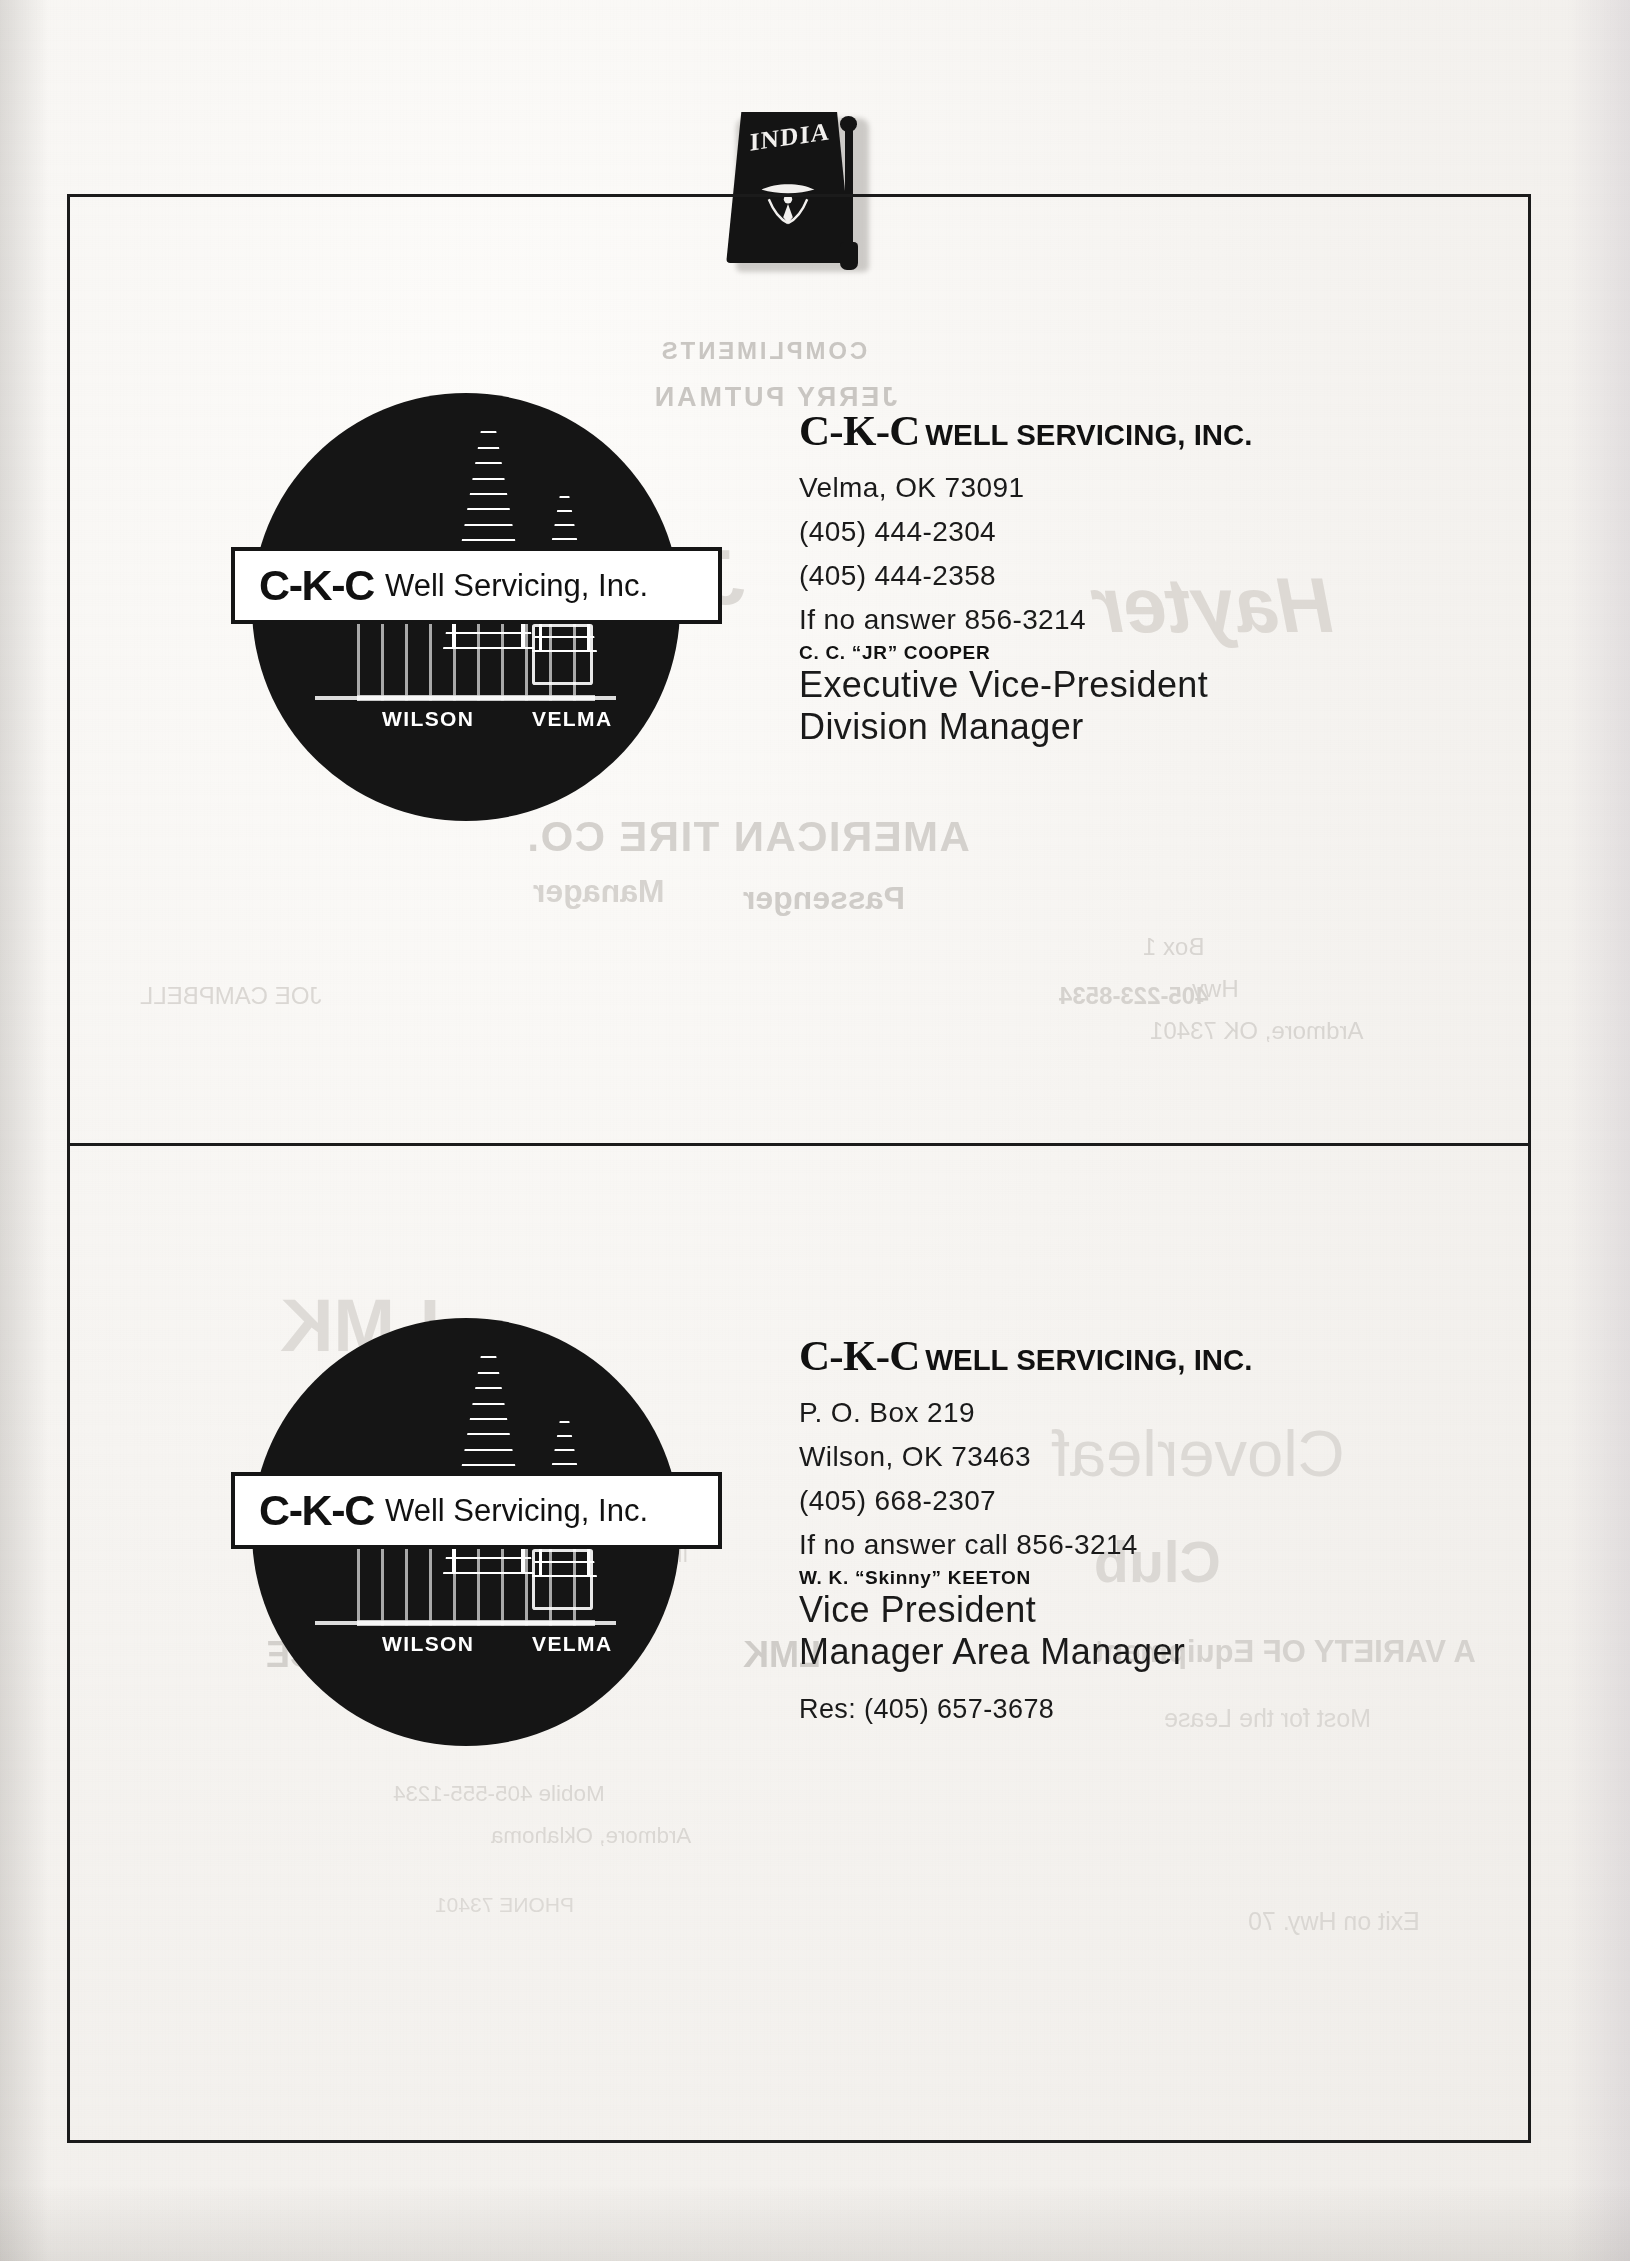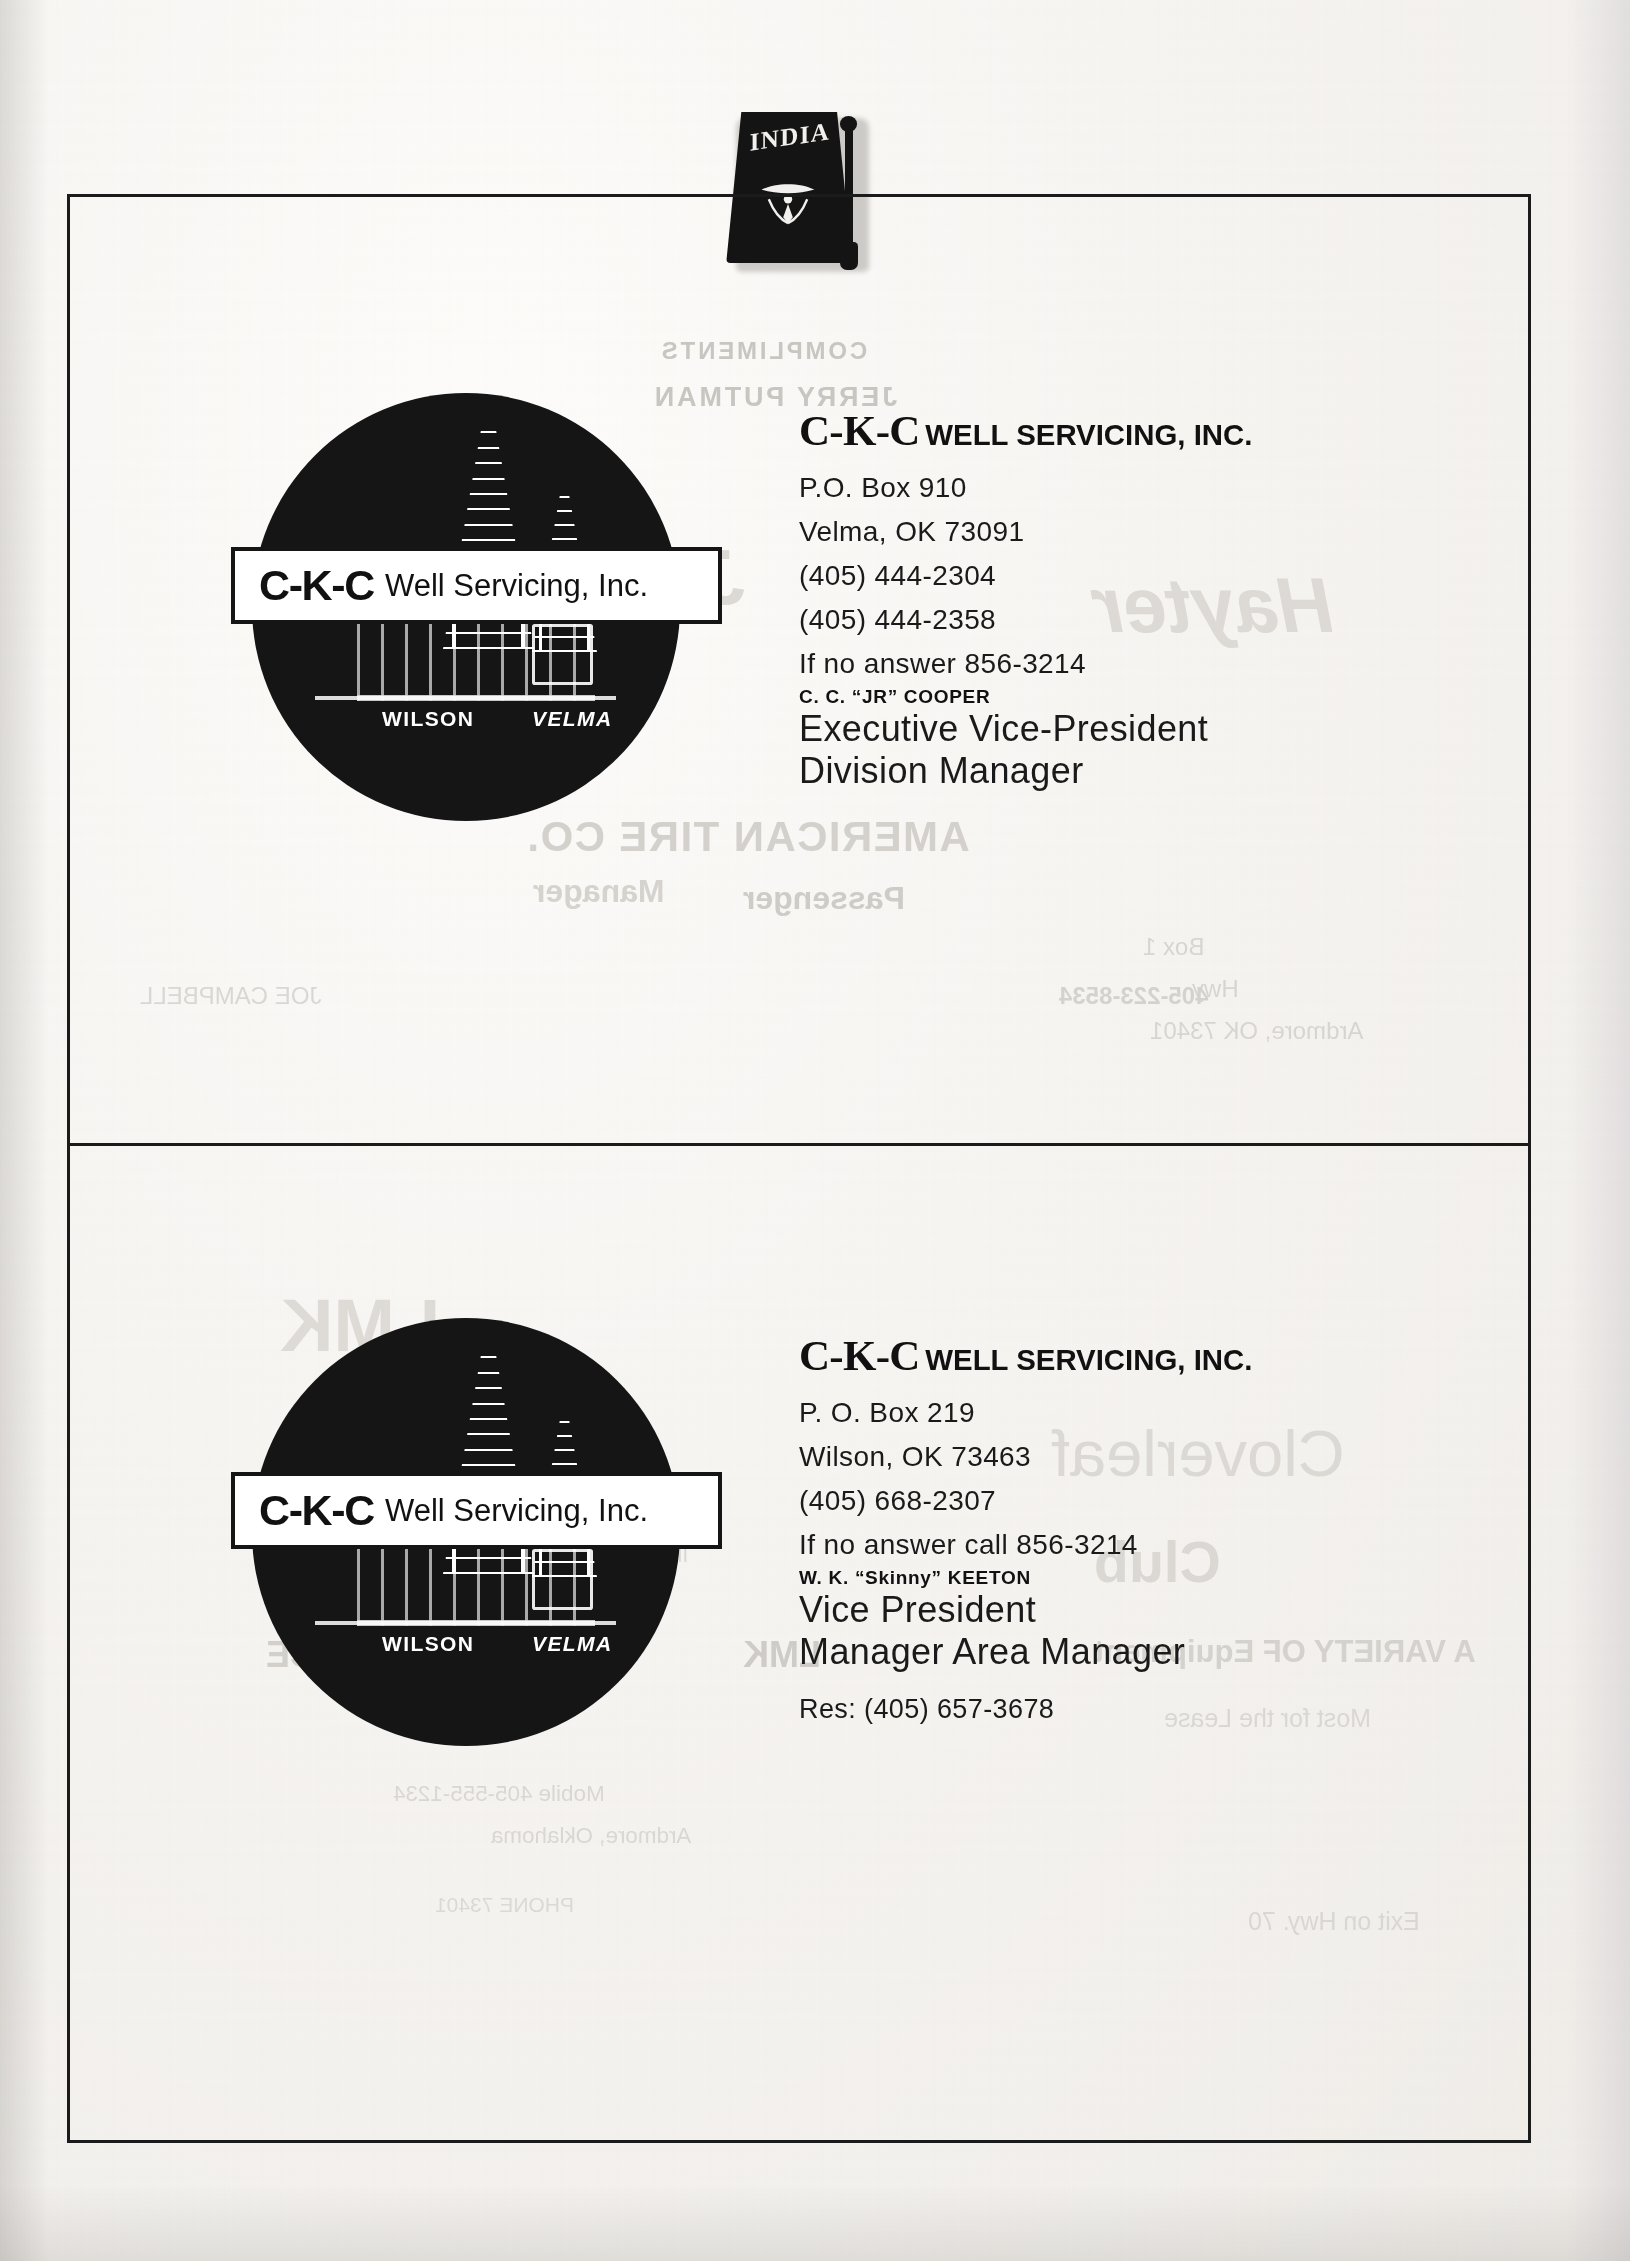--- a/index.html
+++ b/index.html
@@ -401,7 +401,6 @@
       <span class="company-ckc">C-K-C</span>
       <span class="company-rest">WELL SERVICING, INC.</span>
     </div>
-    <div class="addr-line">P.O. Box 910</div>
     <div class="addr-line">Velma, OK 73091</div>
     <div class="addr-line">(405) 444-2304</div>
     <div class="addr-line">(405) 444-2358</div>

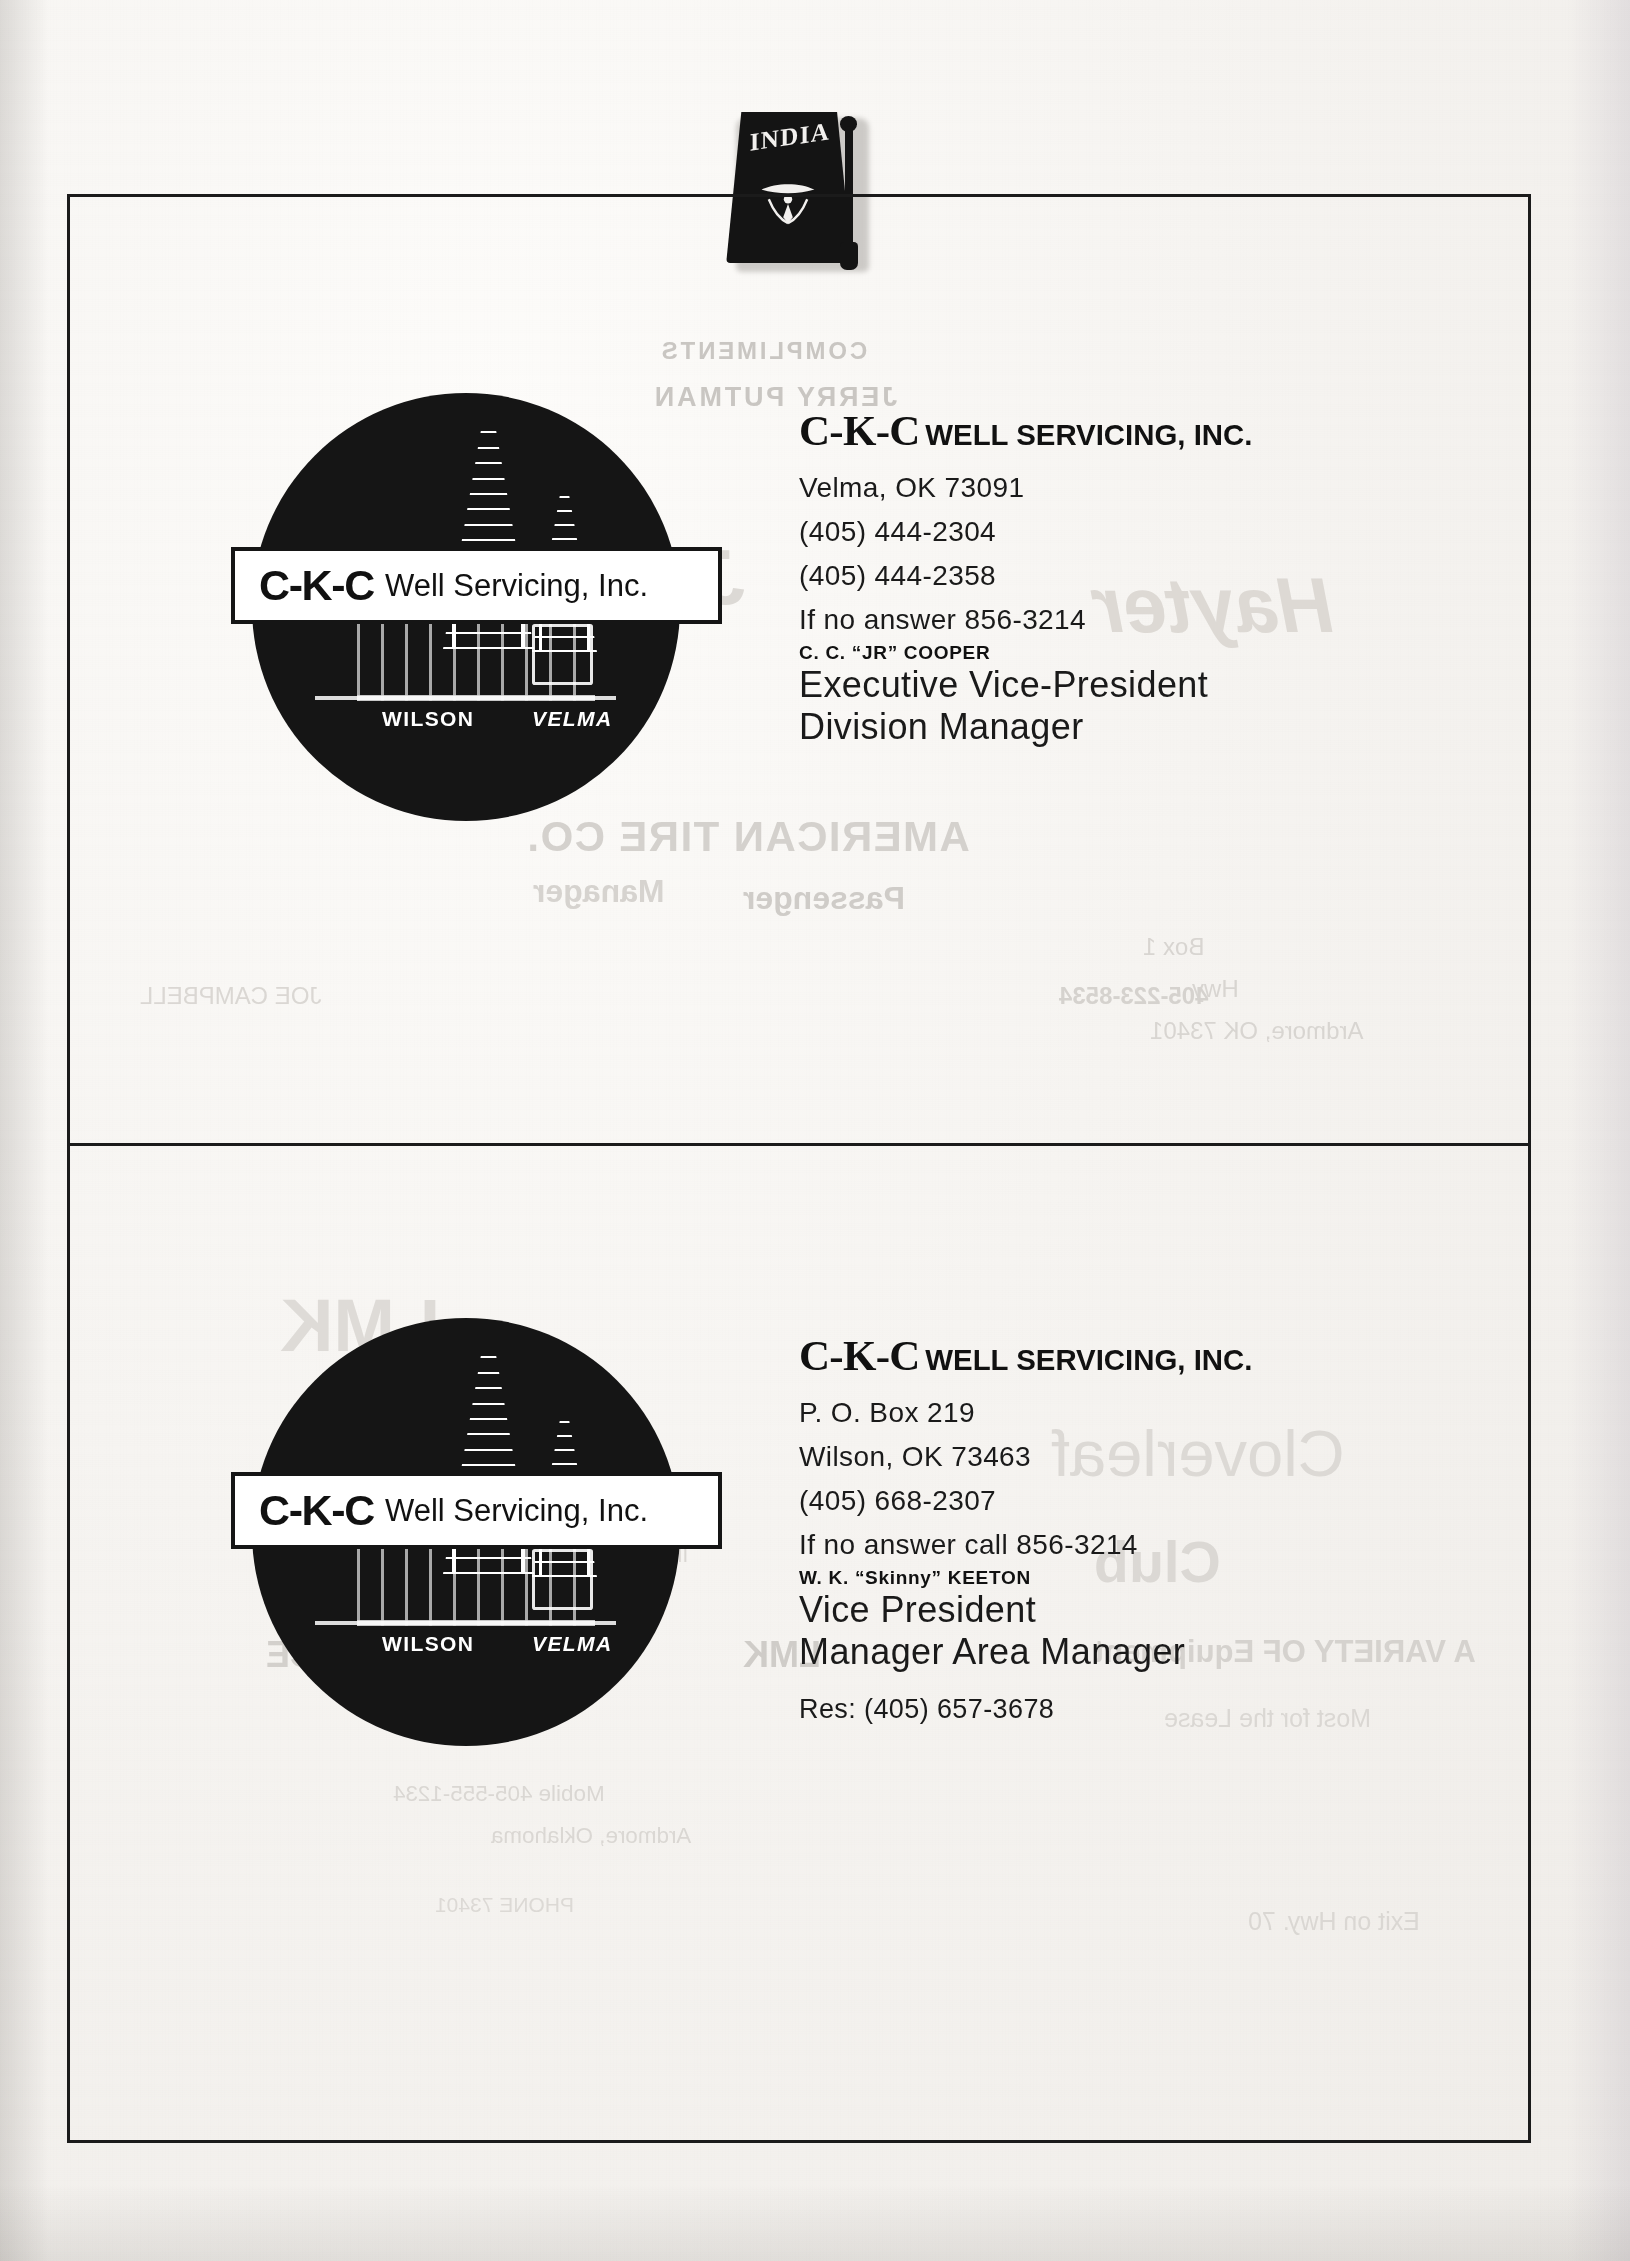--- a/index.html
+++ b/index.html
@@ -269,7 +269,7 @@
     letter-spacing: 1.4px;
   }
   .logo-city.left  { left: 130px; top: 314px; }
-  .logo-city.right { left: 280px; top: 314px; font-style: italic; }
+  .logo-city.right { left: 280px; top: 314px; }
 
   
   .ad-text {

